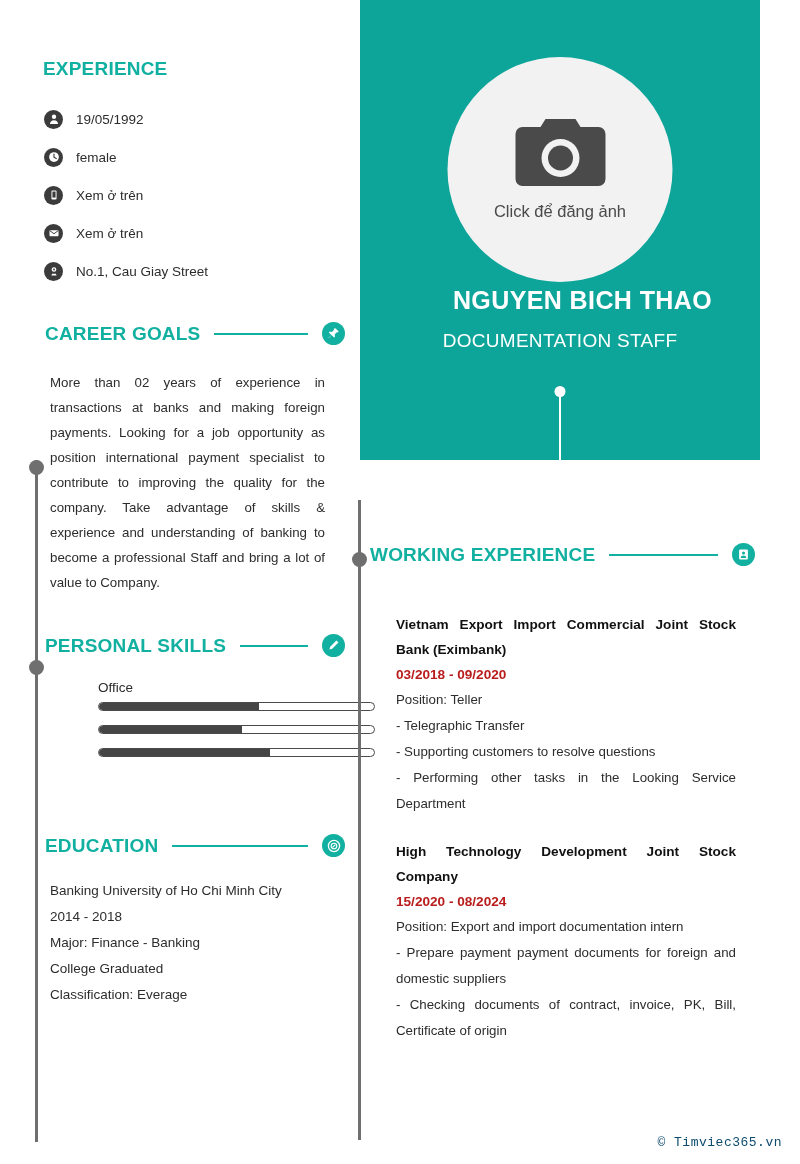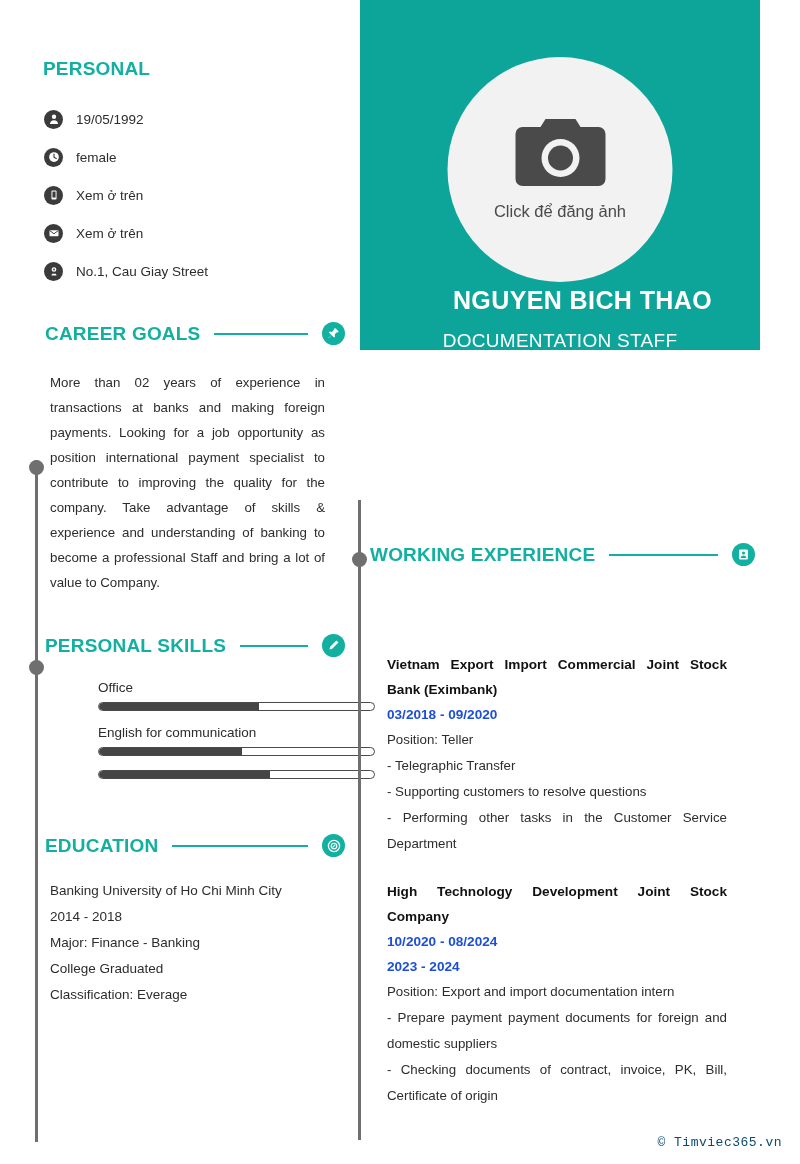--- a/index.html
+++ b/index.html
@@ -161,7 +161,7 @@
       <div class="rail-dot" style="top:200px;"></div>
     </div>
 
-    <div class="undefined-head">PERSONAL</div>
+    <div class="undefined-head">EXPERIENCE</div>
 
     <div class="contact-list">
 

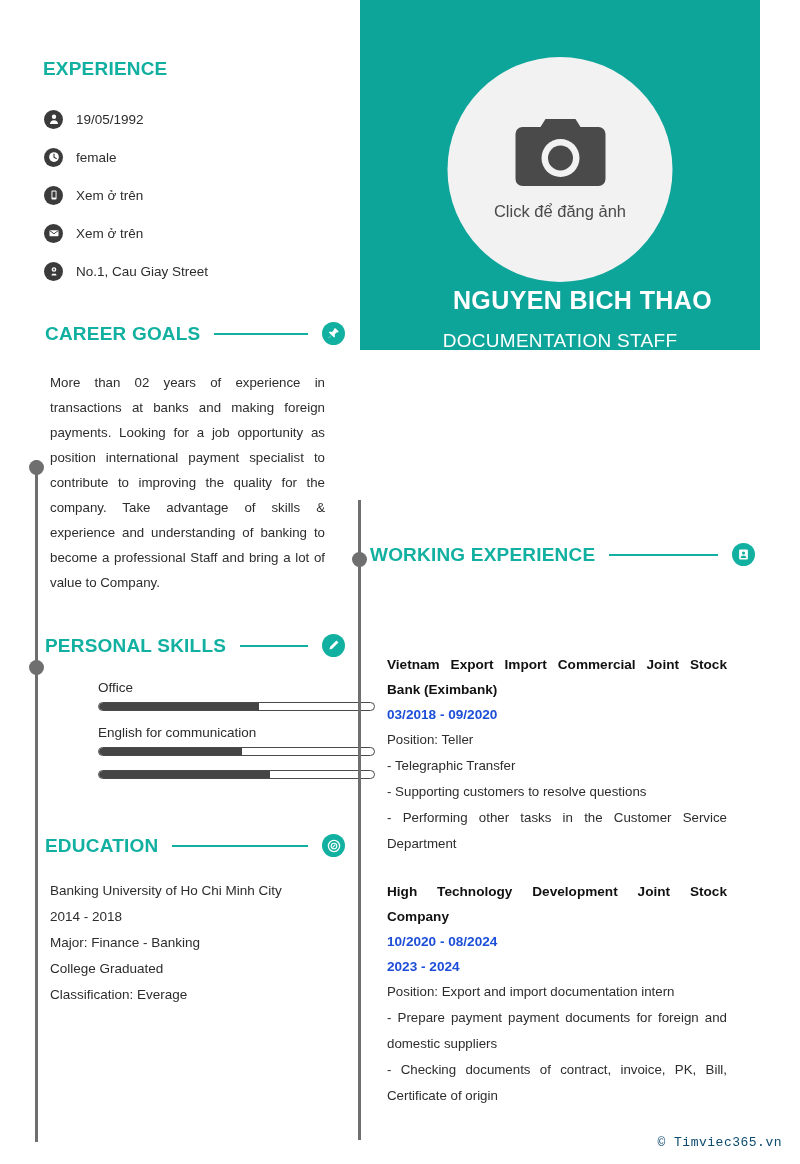--- a/index.html
+++ b/index.html
@@ -89,7 +89,7 @@
   
   .hero {
     position: absolute; left: 360px; top: 0;
-    width: 400px; height: 350px; background: #0da49a;
+    width: 400px; height: 460px; background: #0da49a;
   }
   .photo-circle {
     position: absolute; left: 50%; top: 57px; transform: translateX(-50%);

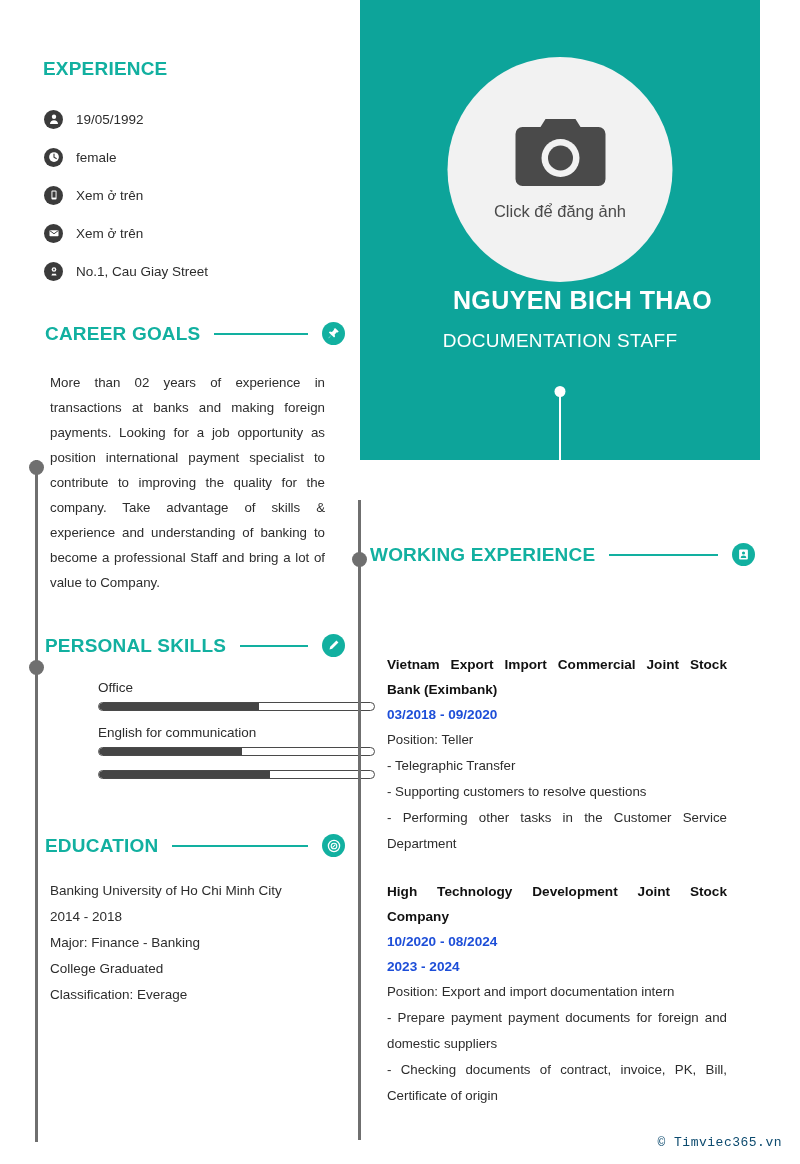--- a/index.html
+++ b/index.html
@@ -130,7 +130,7 @@
     position: absolute; left: 370px; top: 543px;
     display: flex; align-items: center; width: 385px;
   }
-  .work-body { position: absolute; left: 387px; top: 612px; width: 340px; margin-top: 40px; }
+  .work-body { position: absolute; left: 396px; top: 612px; width: 340px; }
   .job { margin-bottom: 22px; }
   .job-title {
     font-size: 13.6px; font-weight: bold; color: #111;

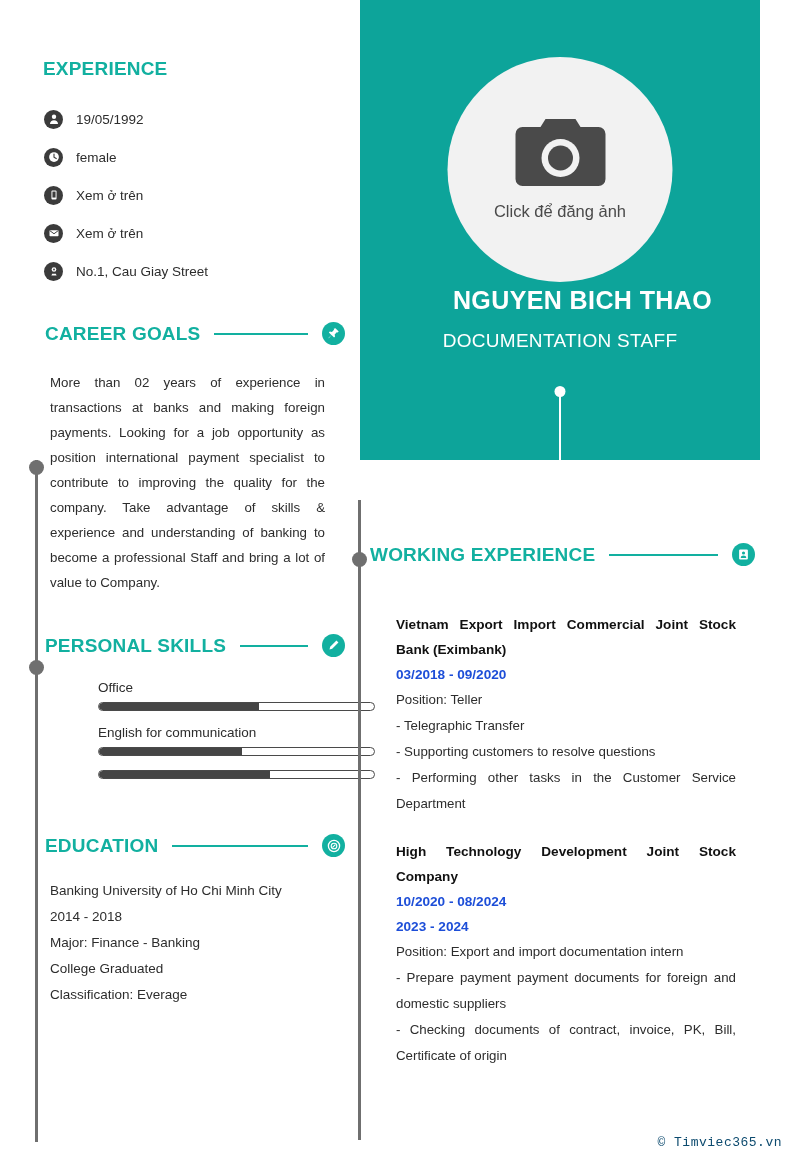--- a/index.html
+++ b/index.html
@@ -137,7 +137,7 @@
     line-height: 25px; text-align: justify;
   }
   .job-date {
-    font-size: 13.6px; font-weight: bold; color: #1d4ed8; line-height: 25px;
+    font-size: 13.6px; font-weight: bold; color: #b91c1c; line-height: 25px;
   }
   .job-line {
     font-size: 13.3px; color: #2d2d2d; line-height: 26px; text-align: justify;

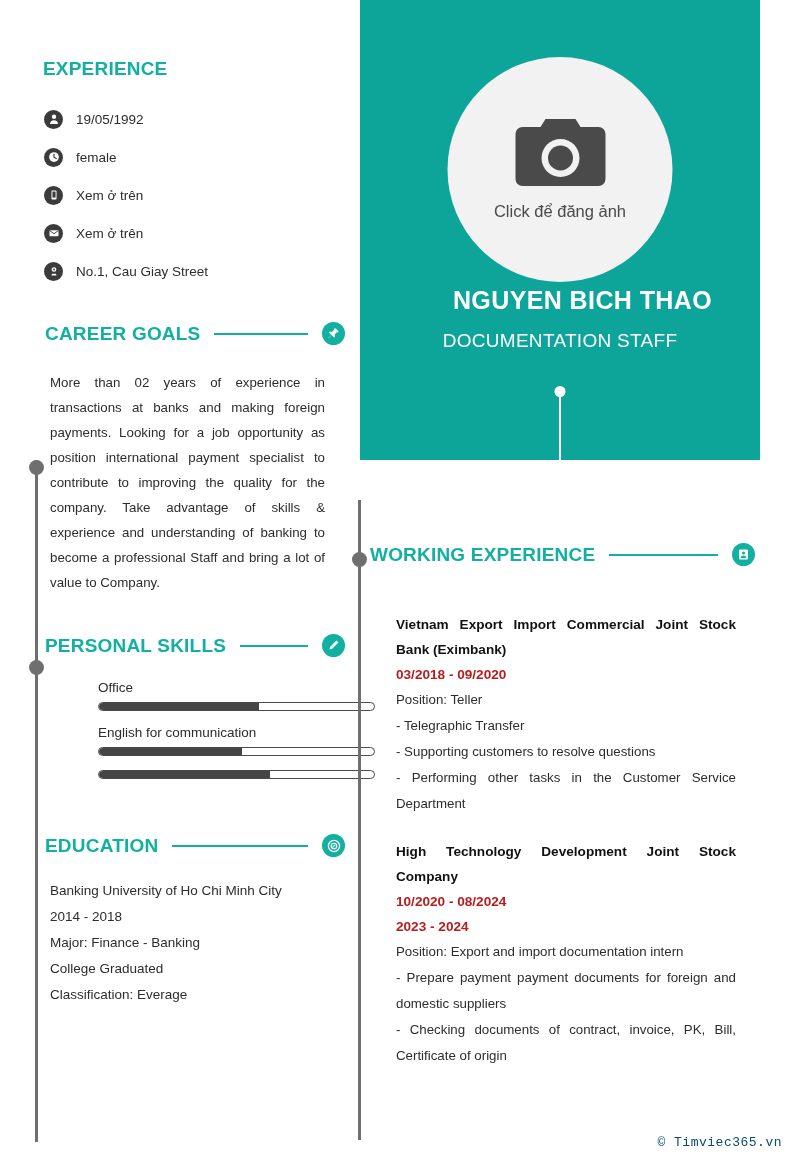--- a/index.html
+++ b/index.html
@@ -245,7 +245,6 @@
         </div>
       </div>
       <div class="skill">
-        <div class="skill-name">English for communication</div>
         <div class="bar-track">
           <div class="bar-fill" style="width:52%"></div>
         </div>

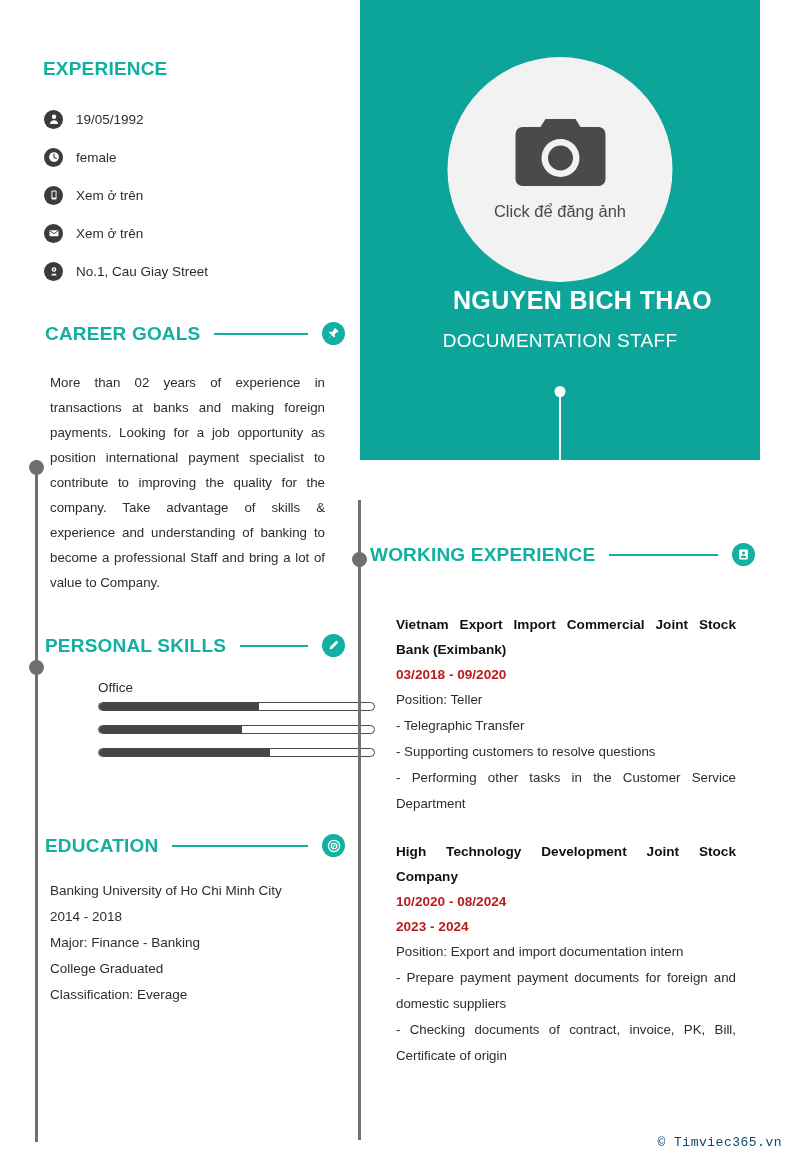--- a/index.html
+++ b/index.html
@@ -317,7 +317,7 @@
       <div class="job-line">Position: Teller</div>
       <div class="job-line">- Telegraphic Transfer</div>
       <div class="job-line">- Supporting customers to resolve questions</div>
-      <div class="job-line">- Performing other tasks in the Customer Service Department</div>
+      <div class="job-line">- Performing other tasks in the Looking Service Department</div>
     </div>
 
     <div class="job">

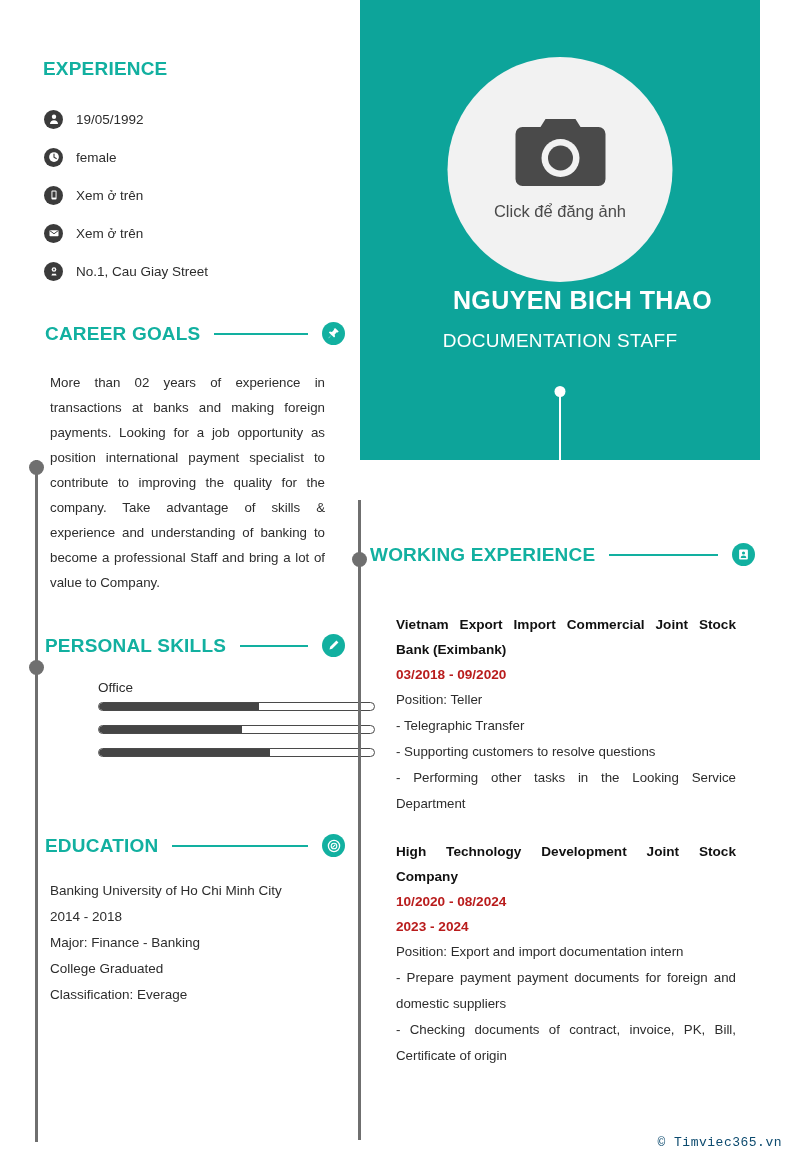--- a/index.html
+++ b/index.html
@@ -322,7 +322,7 @@
 
     <div class="job">
       <div class="job-title">High Technology Development Joint Stock Company</div>
-      <div class="job-date"> 10/2020 - 08/2024</div>
+      <div class="job-date"> 15/2020 - 08/2024</div>
       <div class="job-date">2023 - 2024</div>
       <div class="job-line">Position: Export and import documentation intern</div>
       <div class="job-line">- Prepare payment payment documents for foreign and domestic suppliers</div>

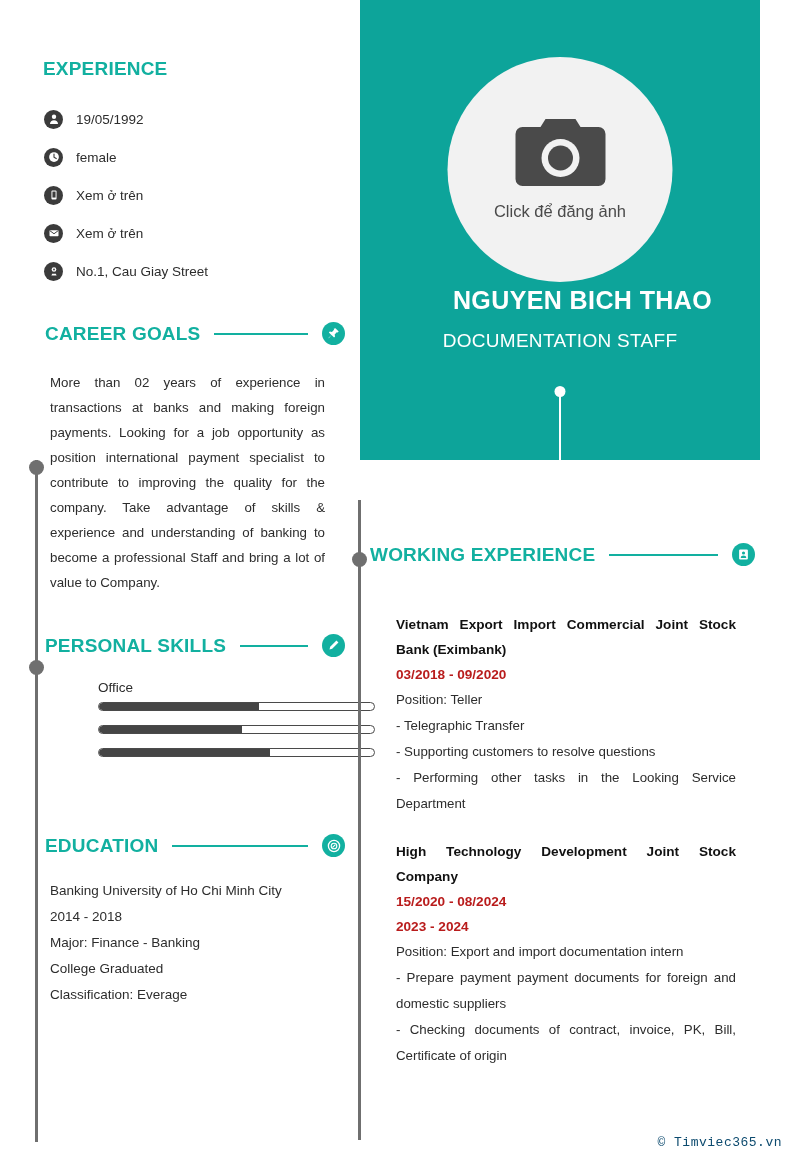--- a/index.html
+++ b/index.html
@@ -323,7 +323,6 @@
     <div class="job">
       <div class="job-title">High Technology Development Joint Stock Company</div>
       <div class="job-date"> 15/2020 - 08/2024</div>
-      <div class="job-date">2023 - 2024</div>
       <div class="job-line">Position: Export and import documentation intern</div>
       <div class="job-line">- Prepare payment payment documents for foreign and domestic suppliers</div>
       <div class="job-line">- Checking documents of contract, invoice, PK, Bill, Certificate of origin</div>

